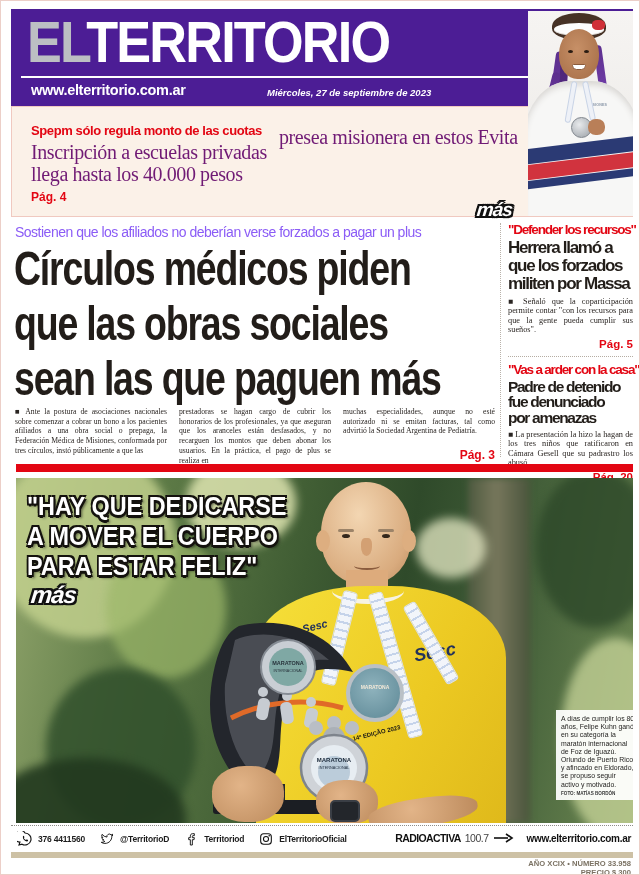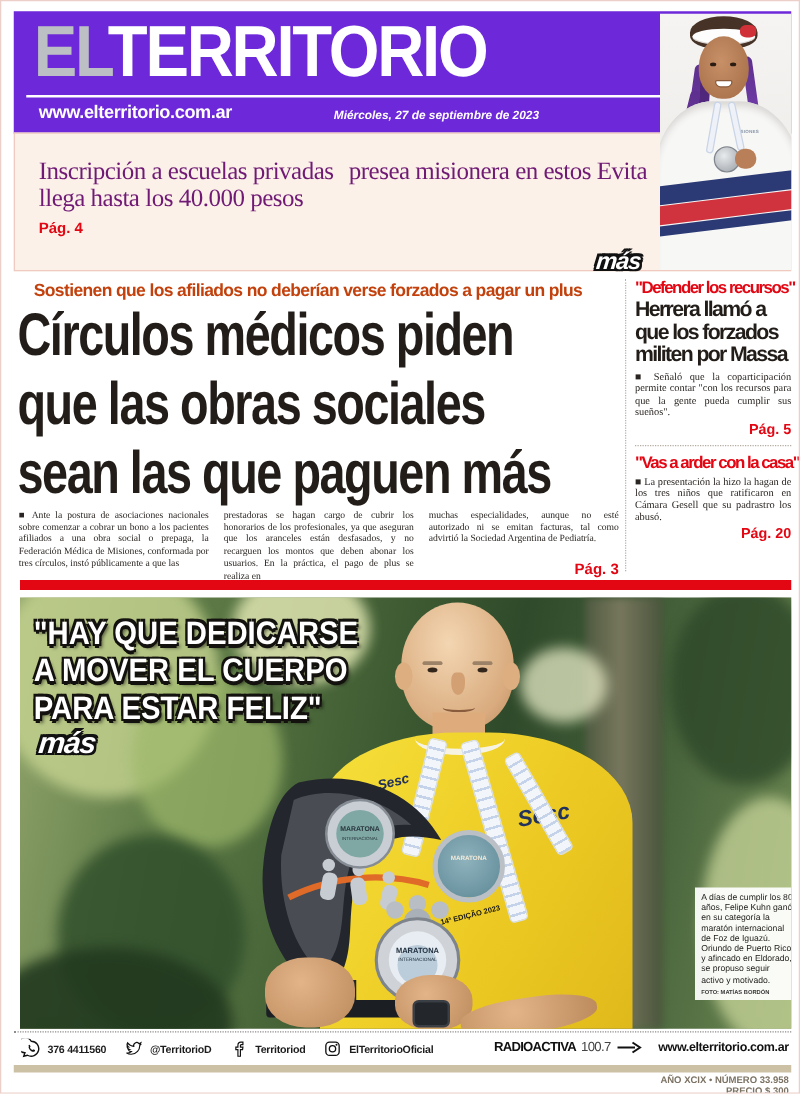--- a/index.html
+++ b/index.html
@@ -9,7 +9,7 @@
   .abs { position:absolute; }
 
   
-  .masthead { left:10px; top:8px; width:622px; height:98px; background:#6d28d9; }
+  .masthead { left:10px; top:8px; width:622px; height:98px; background:#4c1d95; }
   .logo { left:16px; top:0px; font-size:58px; font-weight:bold; letter-spacing:-2px; white-space:nowrap;
           transform:scaleX(.9); transform-origin:left top; line-height:66px;}
   .logo .el { color:#bcbfc3; } .logo .rest { color:#ffffff; }

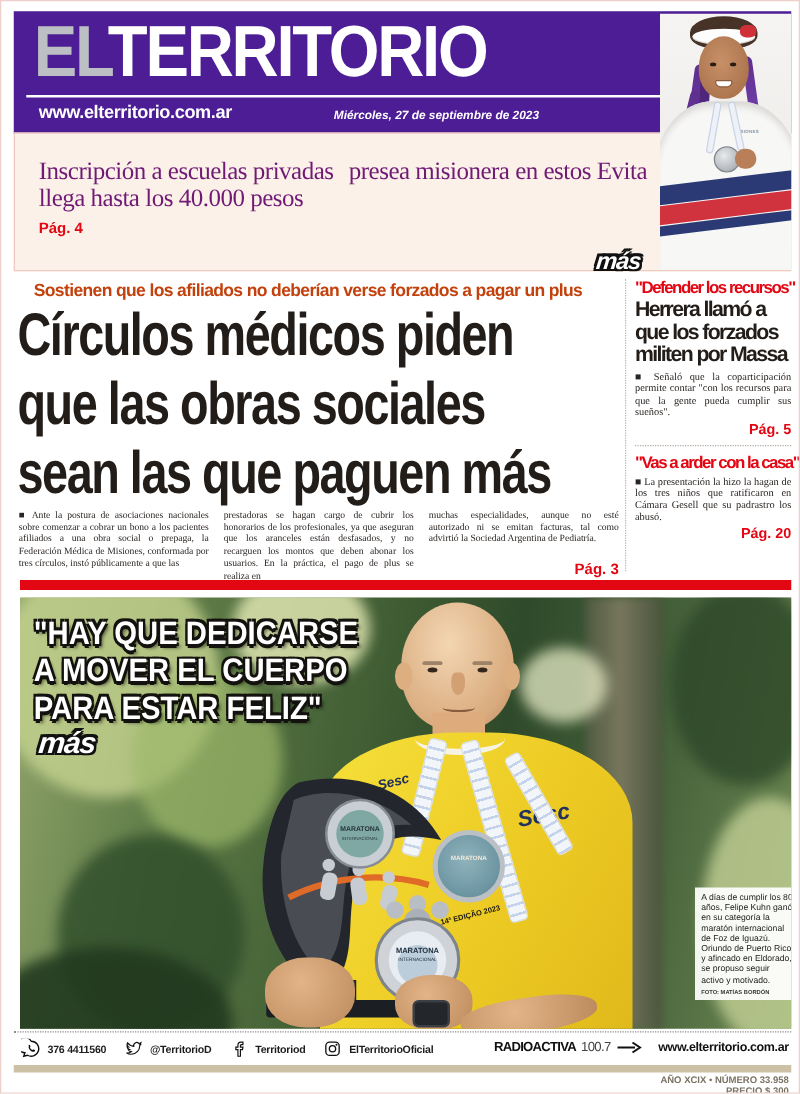--- a/index.html
+++ b/index.html
@@ -149,6 +149,7 @@
 
   <div class="abs teasers">
     <div class="abs t-box1">
+      <div class="kicker t-kicker">Spepm sólo regula monto de las cuotas</div>
       <div class="t-hl">
         <div class="t-line">Inscripción a escuelas privadas</div>
         <div class="t-line">llega hasta los 40.000 pesos</div>

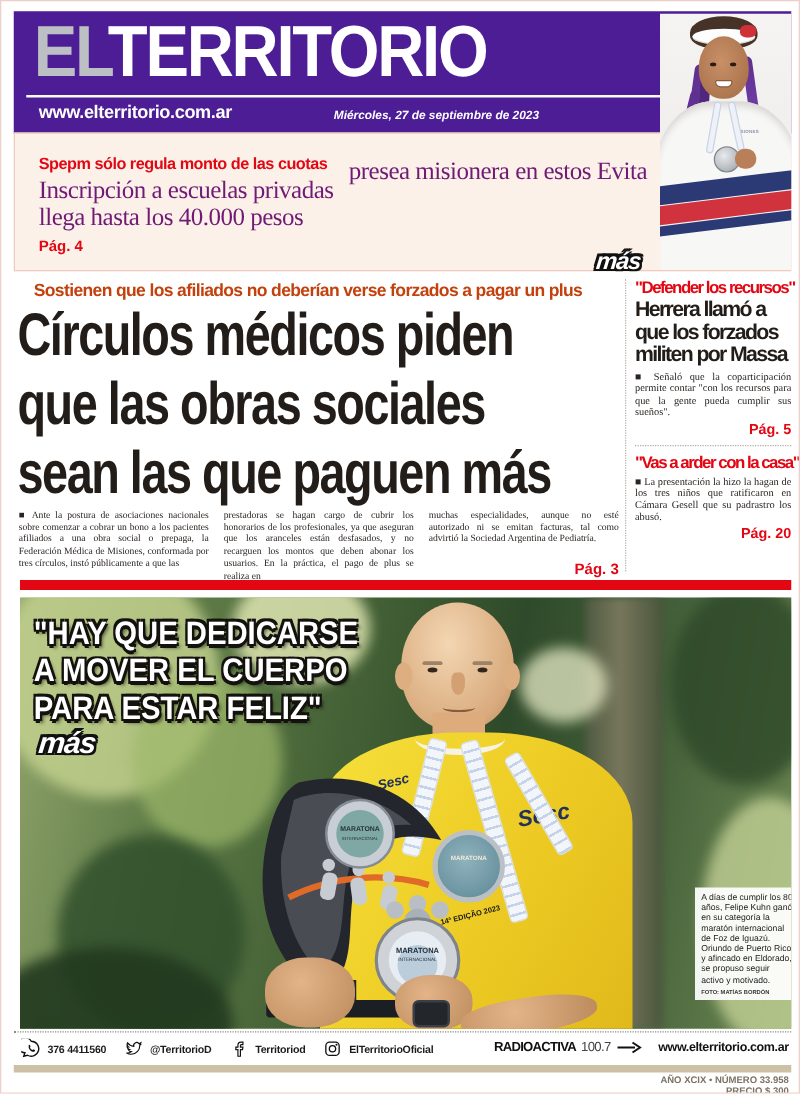--- a/index.html
+++ b/index.html
@@ -47,7 +47,7 @@
   .t-mas { left:198px; top:76px; font-size:19px; }
 
   
-  .lead-kicker { left:26px; top:223px; font-size:14px; font-weight:bold; color:#c2410c; letter-spacing:-0.5px; white-space:nowrap; }
+  .lead-kicker { left:14px; top:223px; font-size:14px; font-weight:normal; color:#8b5cf6; letter-spacing:-0.5px; white-space:nowrap; }
   .lead-hl { left:13px; top:240px; width:495px; color:#221d19; }
   .hl-line { font-size:48px; font-weight:bold; letter-spacing:-1.5px; line-height:55px; white-space:nowrap;
              transform:scaleX(.78); transform-origin:left center; }

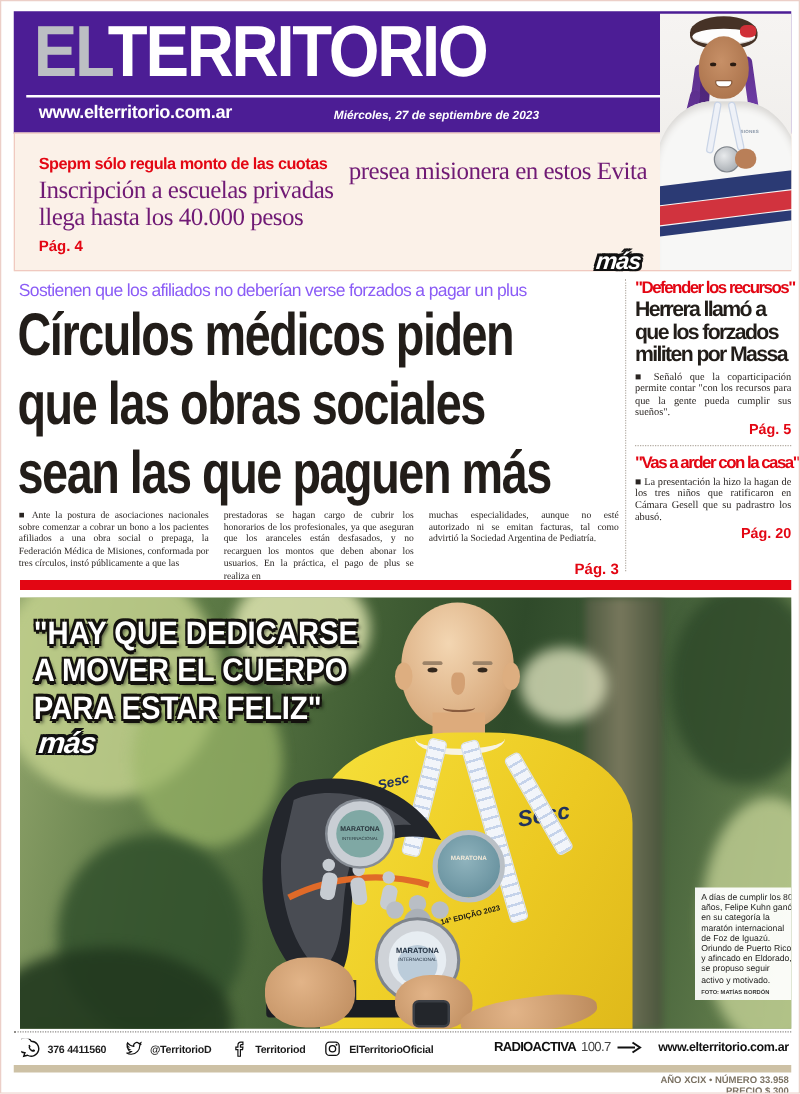--- a/index.html
+++ b/index.html
@@ -192,6 +192,11 @@
     <div class="ra-sep"></div>
     <div>
       <div class="ra-kicker">"Vas a arder con la casa"</div>
+      <div class="ra-hl sm">
+        <div>Padre de detenido</div>
+        <div>fue denunciado</div>
+        <div>por amenazas</div>
+      </div>
       <div class="ra-body">■ La presentación la hizo la hagan de los tres niños que ratificaron en Cámara Gesell que su padrastro los abusó.</div>
       <div class="ra-page">Pág. 20</div>
     </div>

